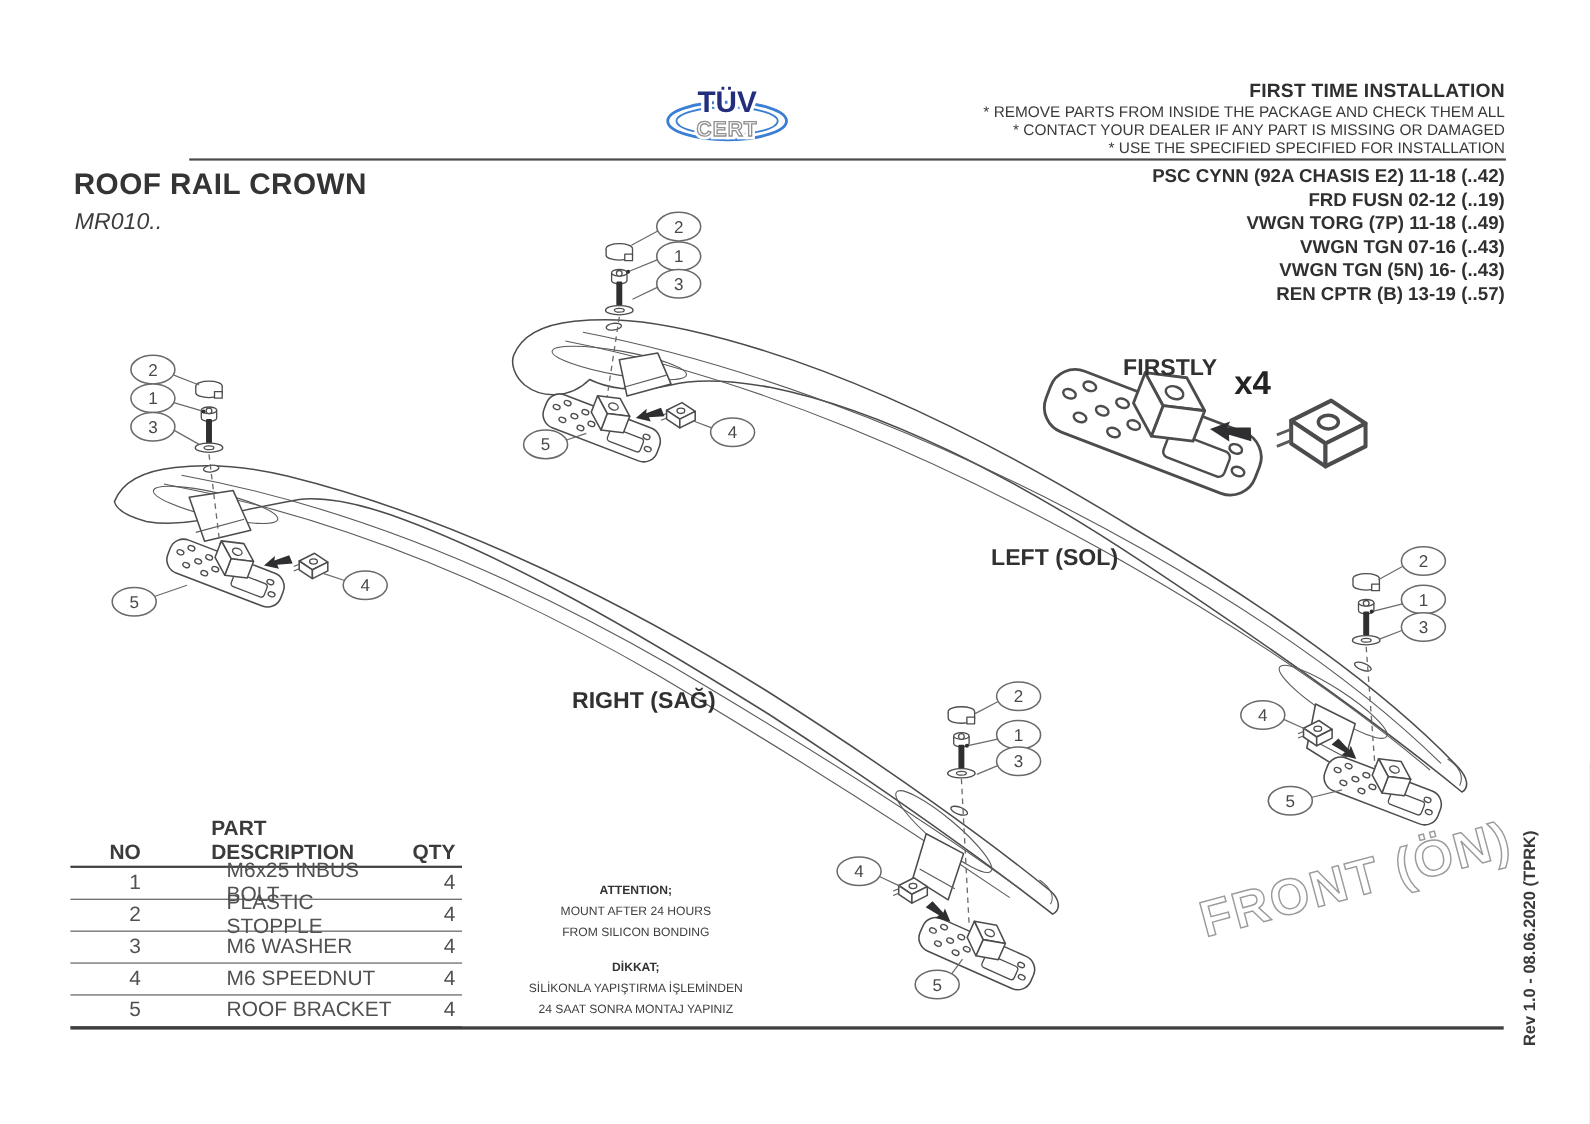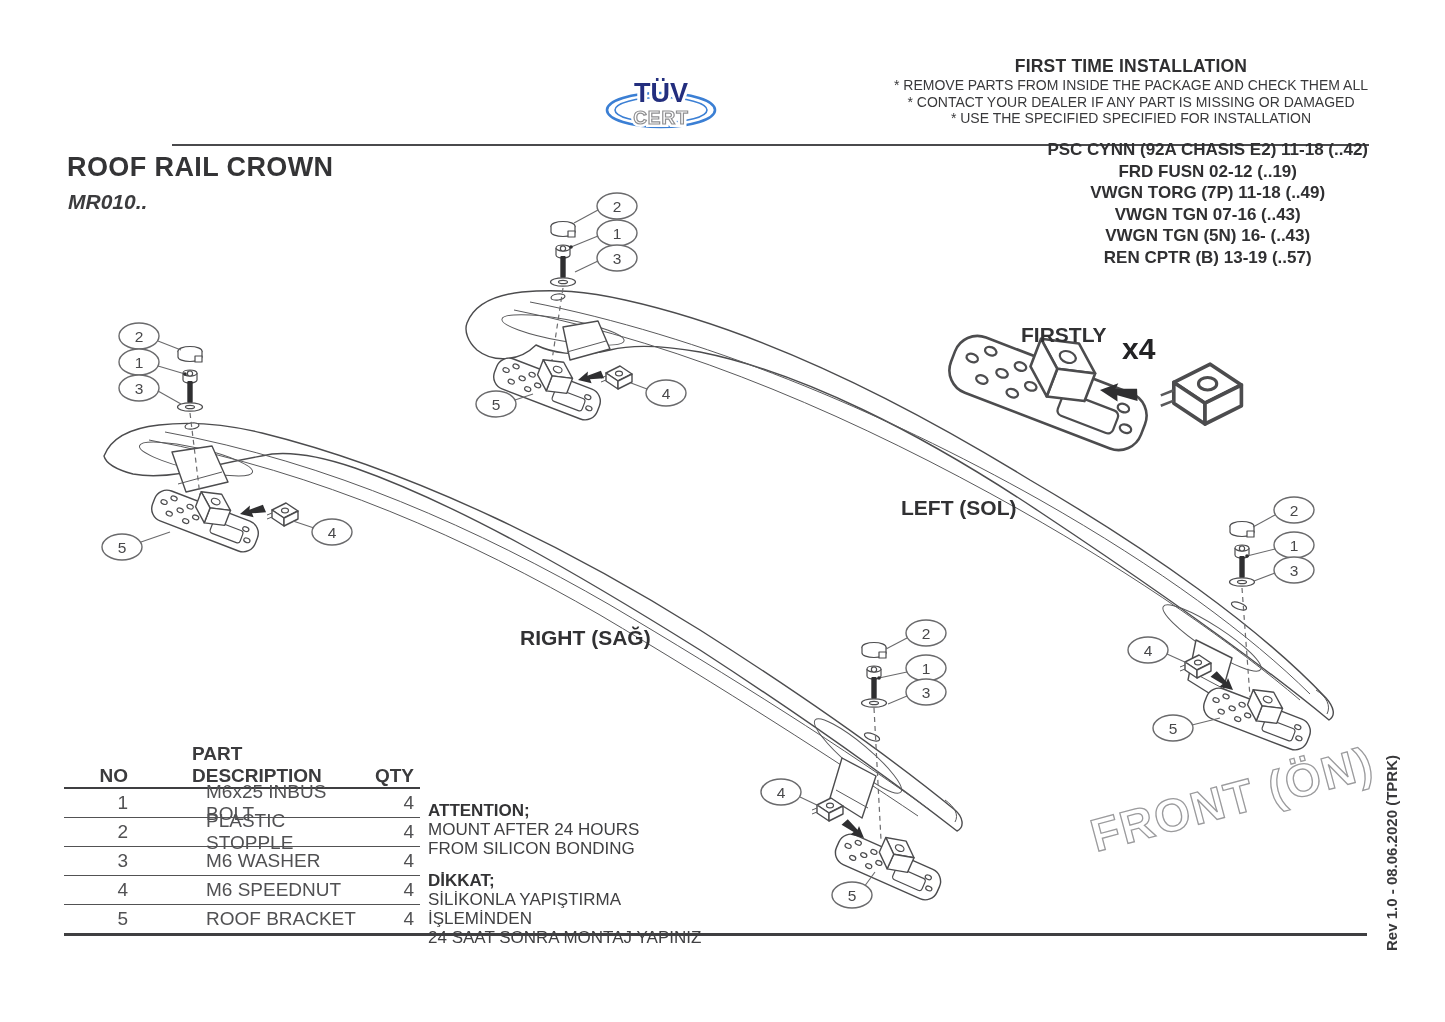--- a/index.html
+++ b/index.html
@@ -7,7 +7,7 @@
         font-family:"Liberation Sans",sans-serif;color:#353537;}
   .abs{position:absolute;}
   
-  .hdr-right{right:77px;top:56px;text-align:center;}
+  .hdr-right{right:77px;top:72px;text-align:right;}
   .hdr-title{font-size:17.5px;font-weight:700;letter-spacing:.2px;color:#2f2f31;}
   .hdr-note{font-size:14px;font-weight:500;line-height:16.5px;color:#39393b;}
   .rule-top{left:172px;top:144px;width:1197px;height:2px;background:#4a4a4c;}

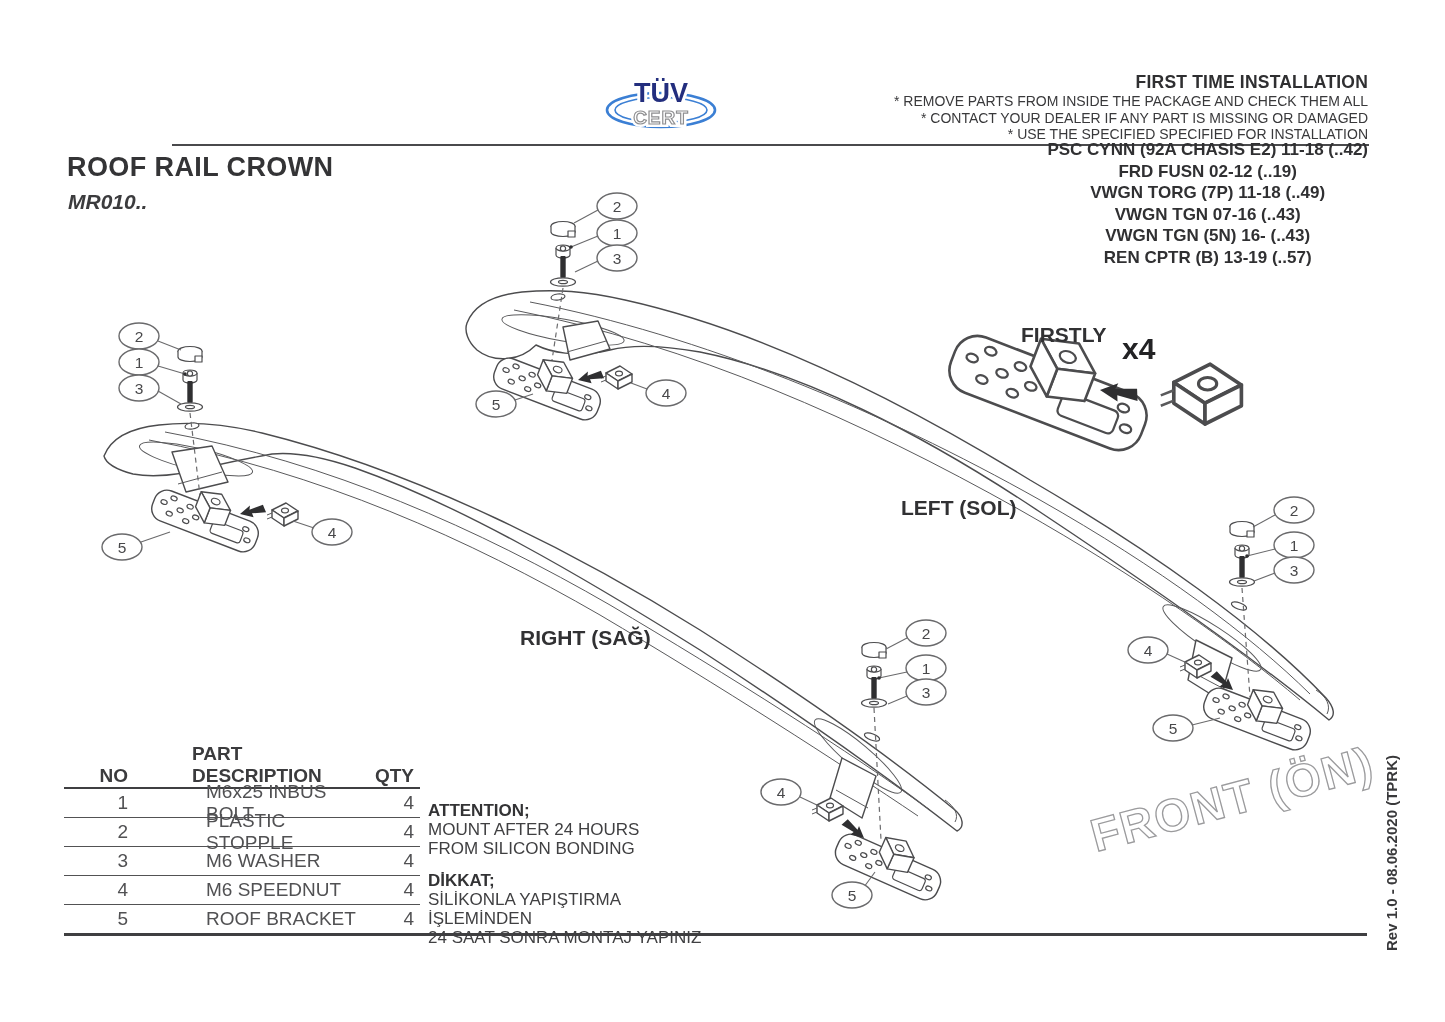--- a/index.html
+++ b/index.html
@@ -14,7 +14,7 @@
   .rule-bottom{left:64px;top:933px;width:1303px;height:3px;background:#3f3f41;}
   .prod-name{left:67px;top:152px;font-size:27px;font-weight:800;letter-spacing:.4px;color:#343436;}
   .prod-code{left:68px;top:190px;font-size:21px;font-weight:700;font-style:italic;color:#3c3c3e;}
-  .vehicles{right:77px;top:139px;text-align:center;}
+  .vehicles{right:77px;top:149px;text-align:right;}
   .vehicle{font-size:17px;font-weight:700;line-height:21.6px;color:#303032;}
   .lbl{font-size:21px;font-weight:700;color:#313133;}
   .lbl-x4{left:1122px;top:332px;font-size:30px;font-weight:800;color:#232325;}

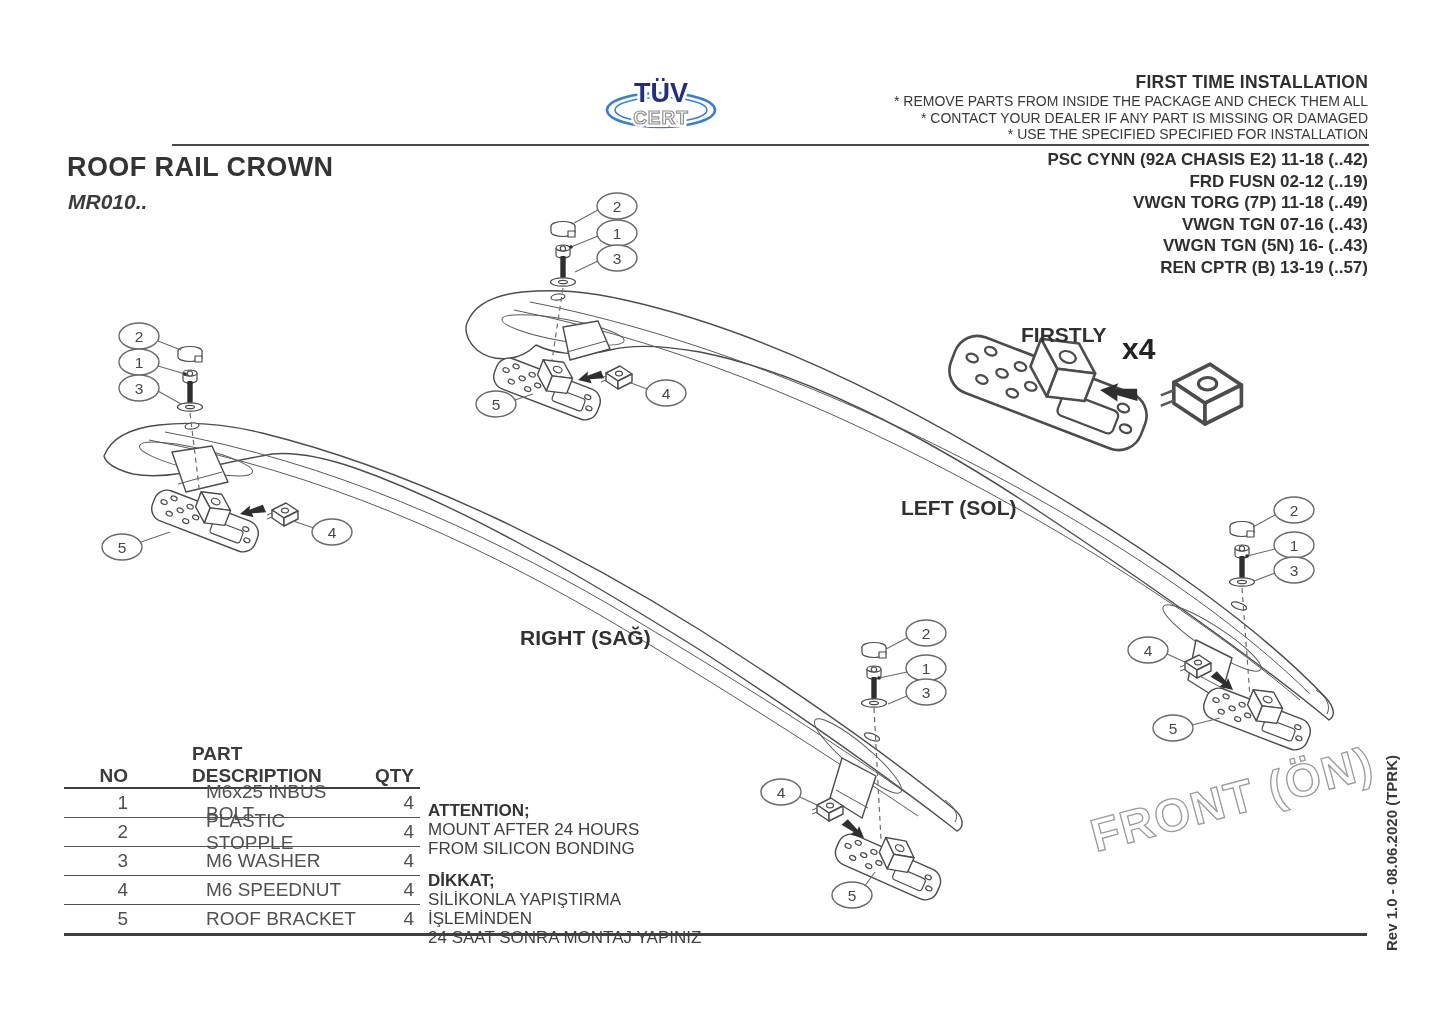--- a/index.html
+++ b/index.html
@@ -13,7 +13,7 @@
   .rule-top{left:172px;top:144px;width:1197px;height:2px;background:#4a4a4c;}
   .rule-bottom{left:64px;top:933px;width:1303px;height:3px;background:#3f3f41;}
   .prod-name{left:67px;top:152px;font-size:27px;font-weight:800;letter-spacing:.4px;color:#343436;}
-  .prod-code{left:68px;top:190px;font-size:21px;font-weight:700;font-style:italic;color:#3c3c3e;}
+  .prod-code{left:68px;top:190px;font-size:21px;font-weight:400;font-style:italic;color:#3c3c3e;}
   .vehicles{right:77px;top:149px;text-align:right;}
   .vehicle{font-size:17px;font-weight:700;line-height:21.6px;color:#303032;}
   .lbl{font-size:21px;font-weight:700;color:#313133;}

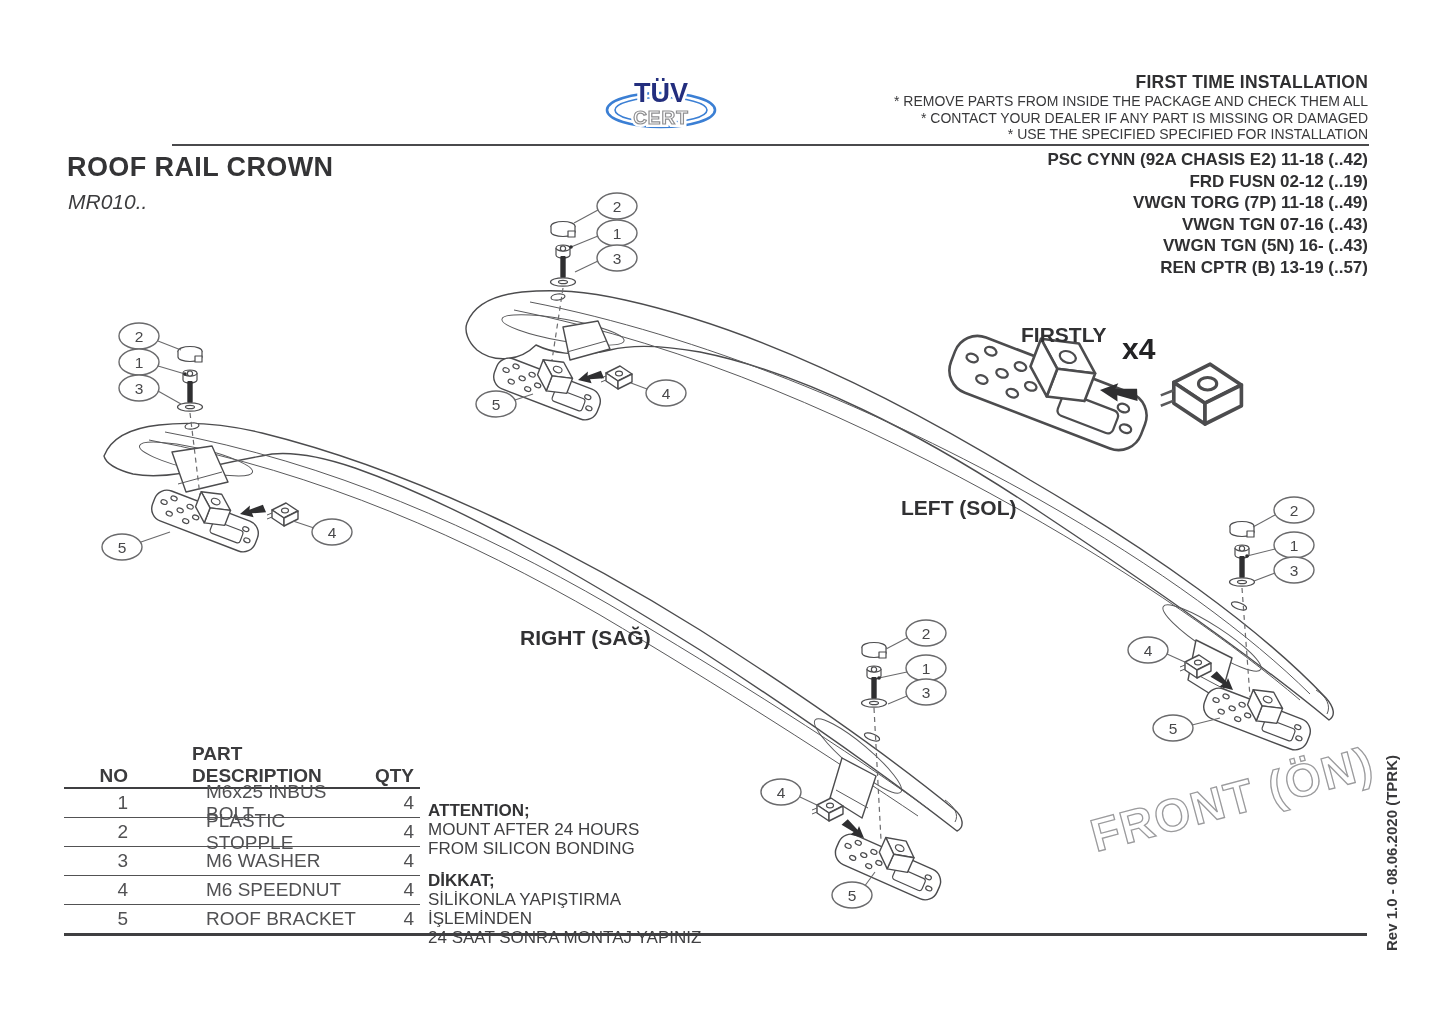--- a/index.html
+++ b/index.html
@@ -33,7 +33,7 @@
   .trow .c-desc{padding-left:78px;}
   .c-qty{width:64px;text-align:right;padding-right:6px;box-sizing:border-box;}
   
-  .note-block{left:428px;width:300px;font-size:17px;line-height:19px;color:#404042;}
+  .note-block{left:428px;width:300px;font-size:11px;line-height:19px;color:#404042;text-align:center;}
   .nb-en{top:801px;} .nb-tr{top:871px;}
   .note-title{font-weight:700;color:#333335;}
   

